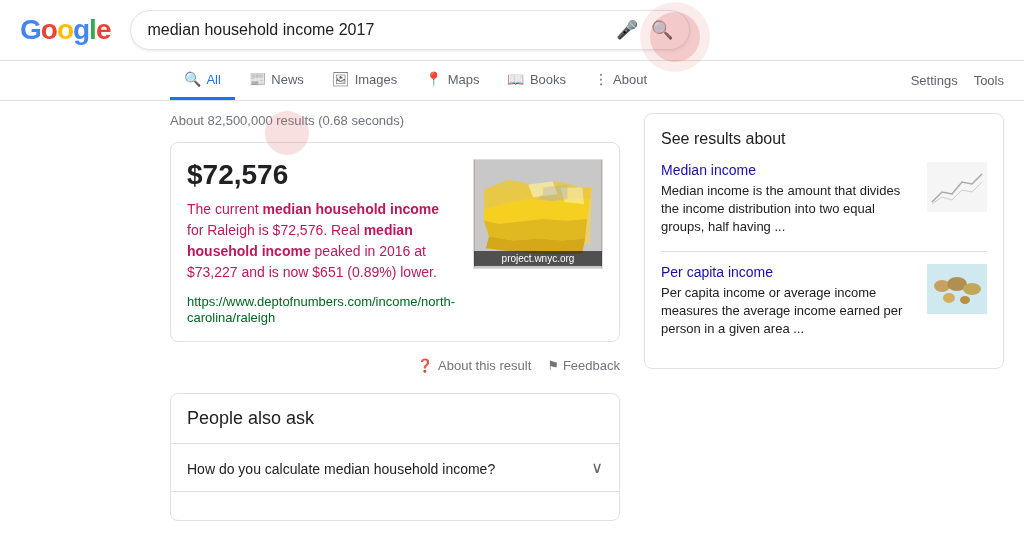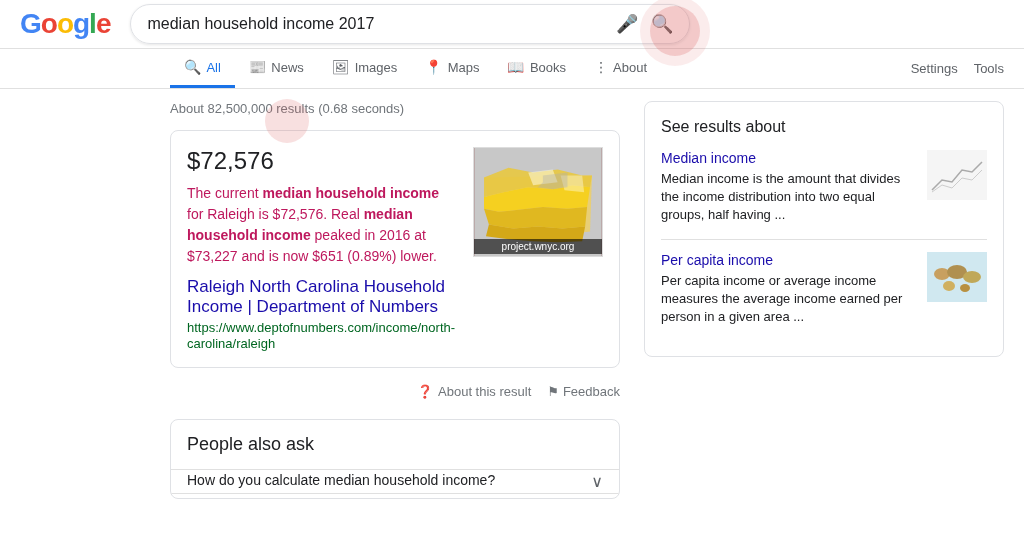--- a/index.html
+++ b/index.html
@@ -9,7 +9,7 @@
     .header {
       display: flex;
       align-items: center;
-      padding: 4px 20px;
+      padding: 10px 20px;
       border-bottom: 1px solid #e0e0e0;
       gap: 20px;
     }

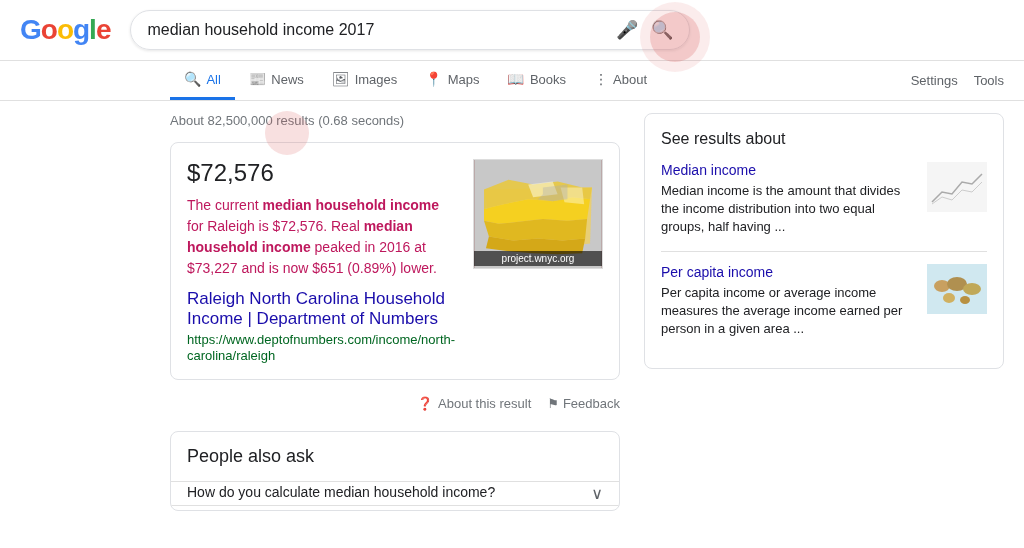--- a/index.html
+++ b/index.html
@@ -118,8 +118,8 @@
     }
     .snippet-content { flex: 1; }
     .snippet-price {
-      font-size: 24px;
-      font-weight: 400;
+      font-size: 28px;
+      font-weight: 700;
       color: #202124;
       margin-bottom: 8px;
     }

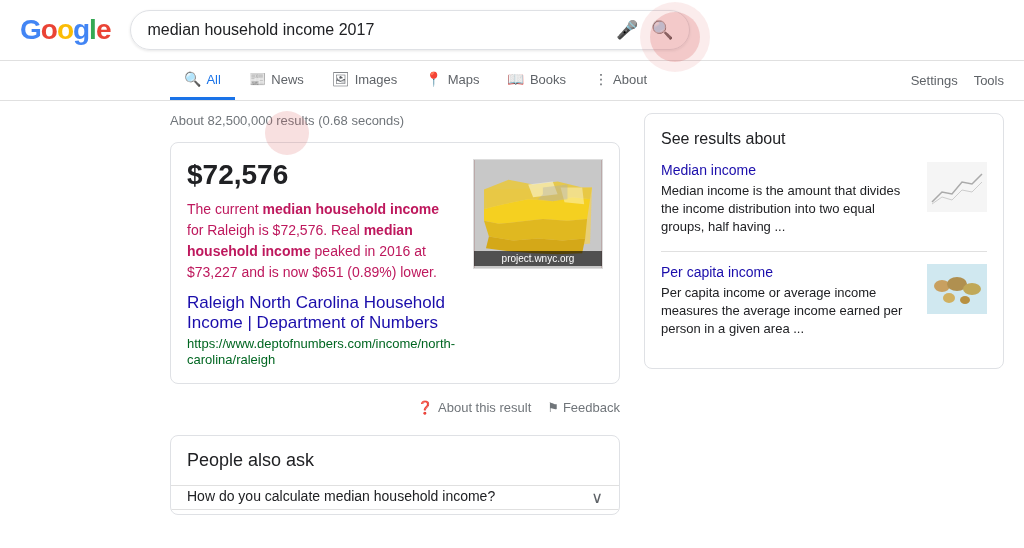--- a/index.html
+++ b/index.html
@@ -349,7 +349,6 @@
         <div class="snippet-text">
           The current <strong>median household income</strong> for Raleigh is $72,576. Real <strong>median household income</strong> peaked in 2016 at $73,227 and is now $651 (0.89%) lower.
         </div>
-        <a class="snippet-link" href="#">Raleigh North Carolina Household Income | Department of Numbers</a>
         <span class="snippet-url">https://www.deptofnumbers.com/income/north-carolina/raleigh</span>
       </div>
       <div class="snippet-map">

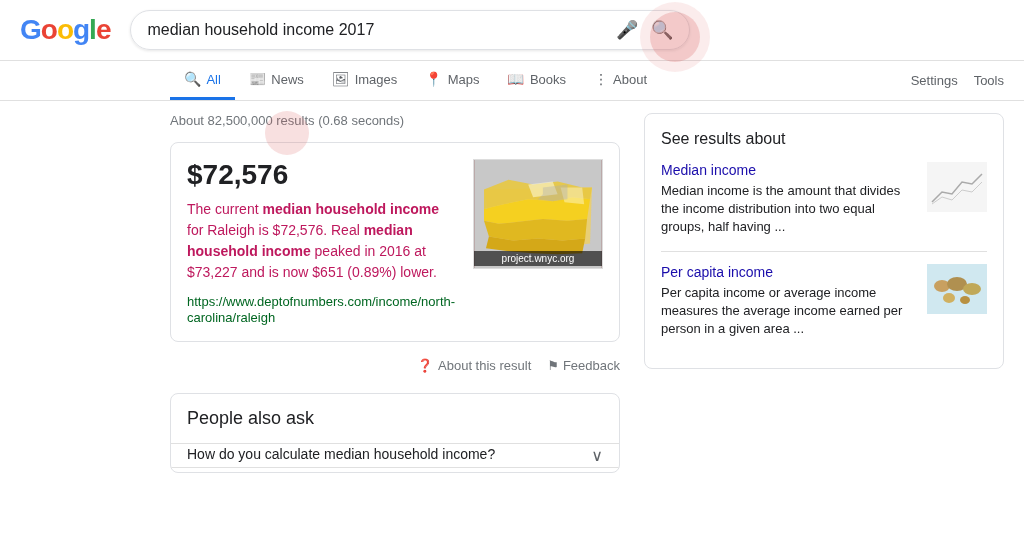--- a/index.html
+++ b/index.html
@@ -199,10 +199,10 @@
     }
     .paa-item {
       border-top: 1px solid #e0e0e0;
-      padding: 2px 16px;
+      padding: 14px 16px;
       display: flex;
       justify-content: space-between;
-      align-items: flex-start;
+      align-items: flex-end;
       cursor: pointer;
       font-size: 14px;
     }

